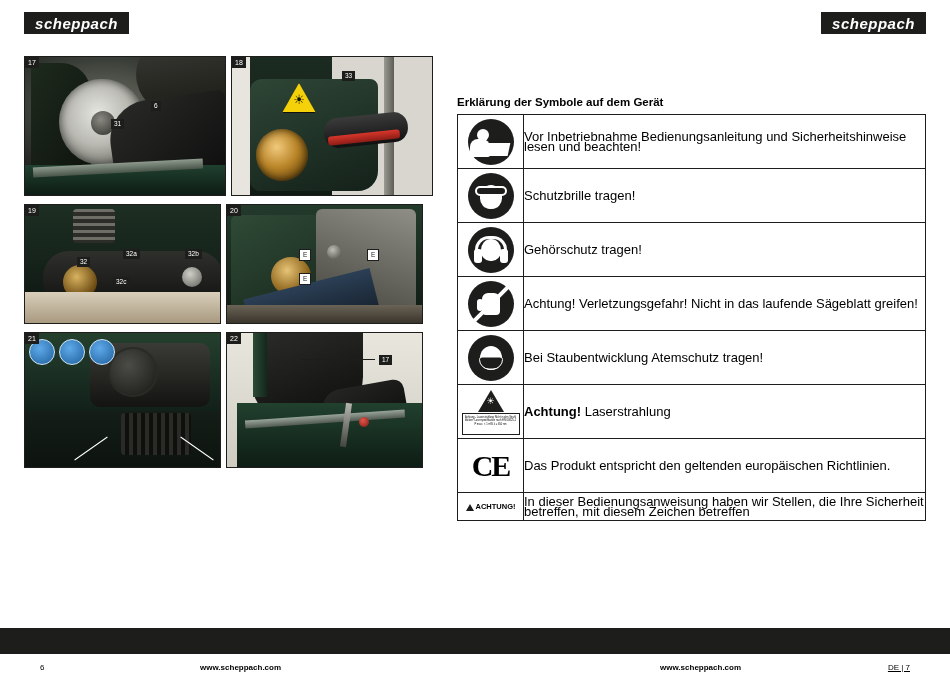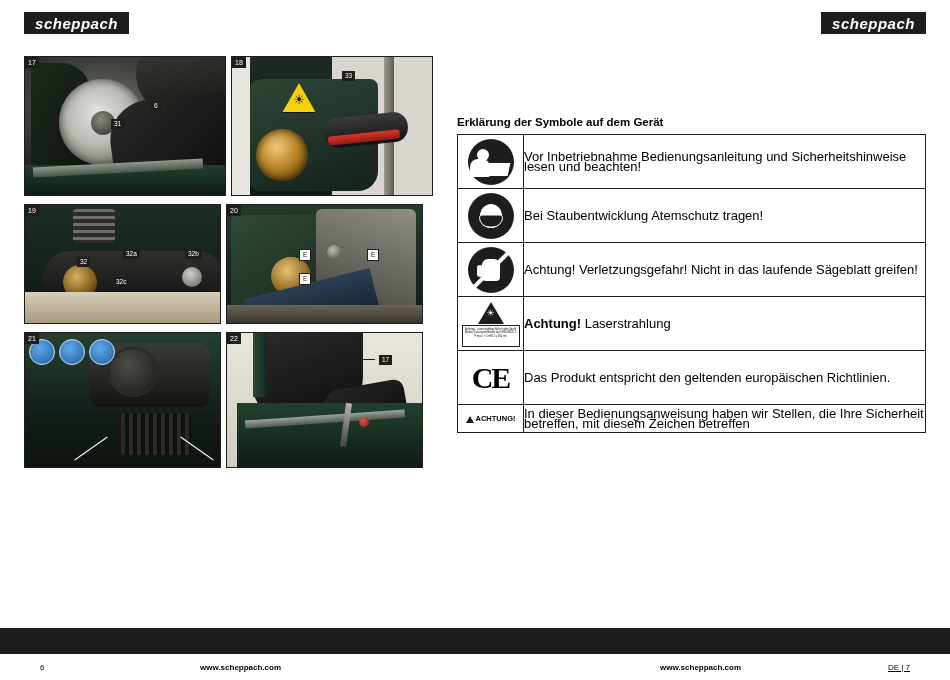--- a/index.html
+++ b/index.html
@@ -322,7 +322,7 @@
   .sym-title {
     font-size: 11.5px;
     font-weight: bold;
-    margin: 60px 0 6px 0;
+    margin: 40px 0 6px 0;
   }
   table.symbols {
     width: 100%;

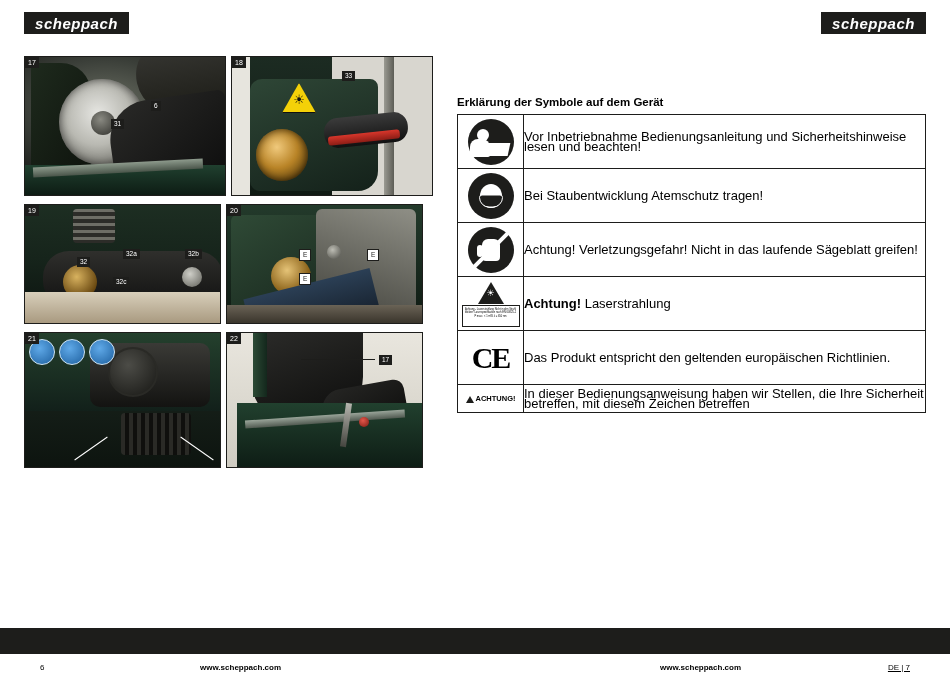--- a/index.html
+++ b/index.html
@@ -651,6 +651,15 @@
           <td class="txt-cell">Vor Inbetriebnahme Bedienungsanleitung und Sicherheitshinweise lesen und beachten!</td>
         </tr>
 
+        <tr>
+          <td class="sym-cell">
+            <div class="circle-black">
+              <div class="goggle-head"></div>
+              <div class="goggle-lens"></div>
+            </div>
+          </td>
+          <td class="txt-cell">Schutzbrille tragen!</td>
+        </tr>
 
 
         <tr>

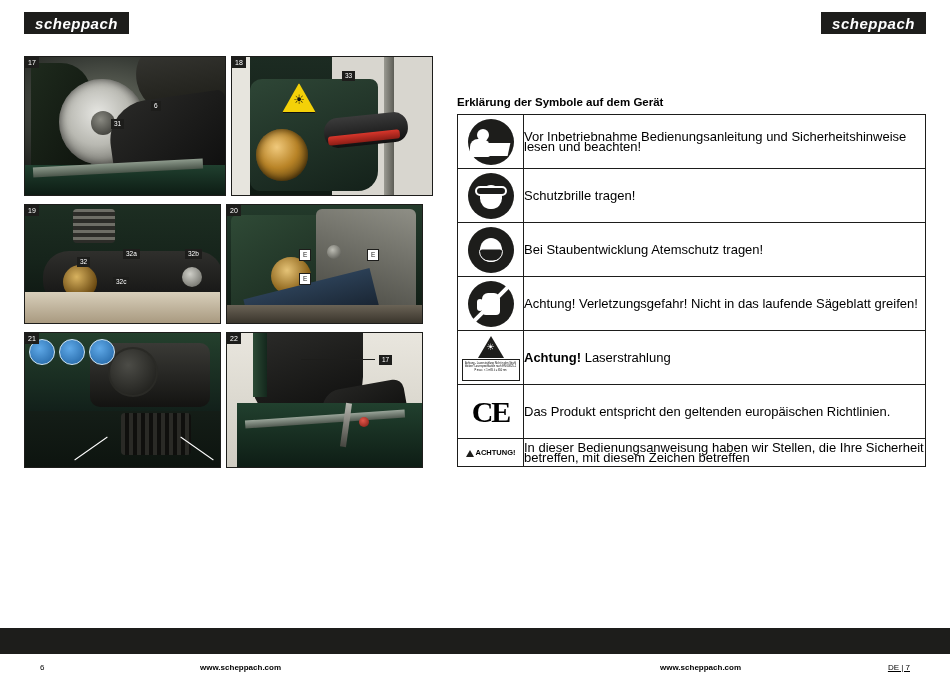--- a/index.html
+++ b/index.html
@@ -661,6 +661,17 @@
           <td class="txt-cell">Schutzbrille tragen!</td>
         </tr>
 
+        <tr>
+          <td class="sym-cell">
+            <div class="circle-black">
+              <div class="ear-head"></div>
+              <div class="ear-band"></div>
+              <div class="ear-cup-l"></div>
+              <div class="ear-cup-r"></div>
+            </div>
+          </td>
+          <td class="txt-cell">Gehörschutz tragen!</td>
+        </tr>
 
         <tr>
           <td class="sym-cell">

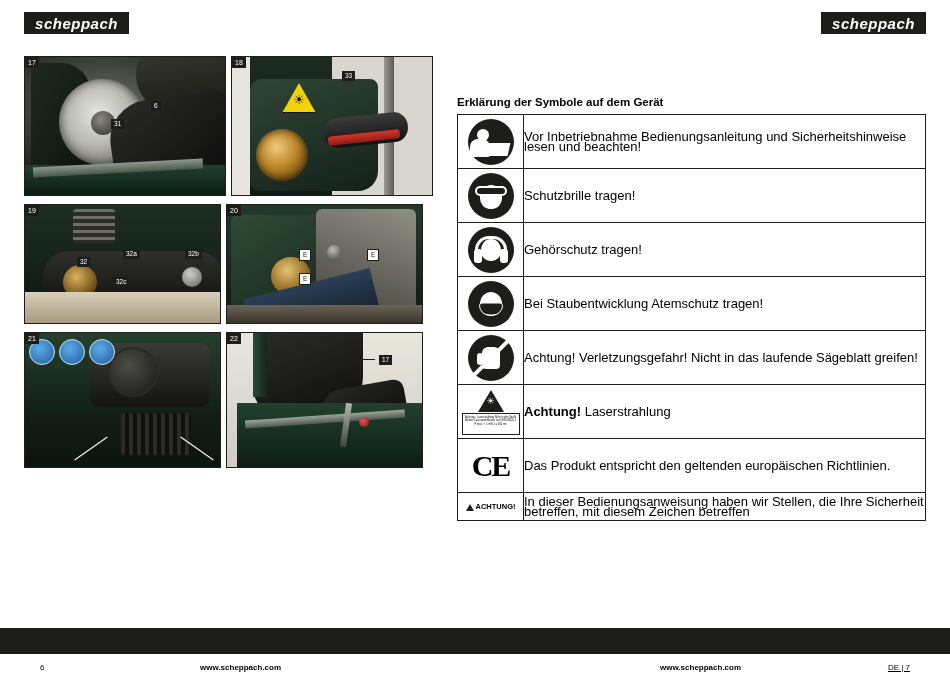--- a/index.html
+++ b/index.html
@@ -675,22 +675,22 @@
 
         <tr>
           <td class="sym-cell">
+            <div class="circle-slashed">
+              <div class="hand-glyph"></div>
+              <div class="slash"></div>
+            </div>
+          </td>
+          <td class="txt-cell">Achtung! Verletzungsgefahr! Nicht in das laufende Sägeblatt greifen!</td>
+        </tr>
+
+        <tr>
+          <td class="sym-cell">
             <div class="circle-black">
               <div class="mask-head"></div>
               <div class="mask-cover"></div>
             </div>
           </td>
           <td class="txt-cell">Bei Staubentwicklung Atemschutz tragen!</td>
-        </tr>
-
-        <tr>
-          <td class="sym-cell">
-            <div class="circle-slashed">
-              <div class="hand-glyph"></div>
-              <div class="slash"></div>
-            </div>
-          </td>
-          <td class="txt-cell">Achtung! Verletzungsgefahr! Nicht in das laufende Sägeblatt greifen!</td>
         </tr>
 
         <tr>

